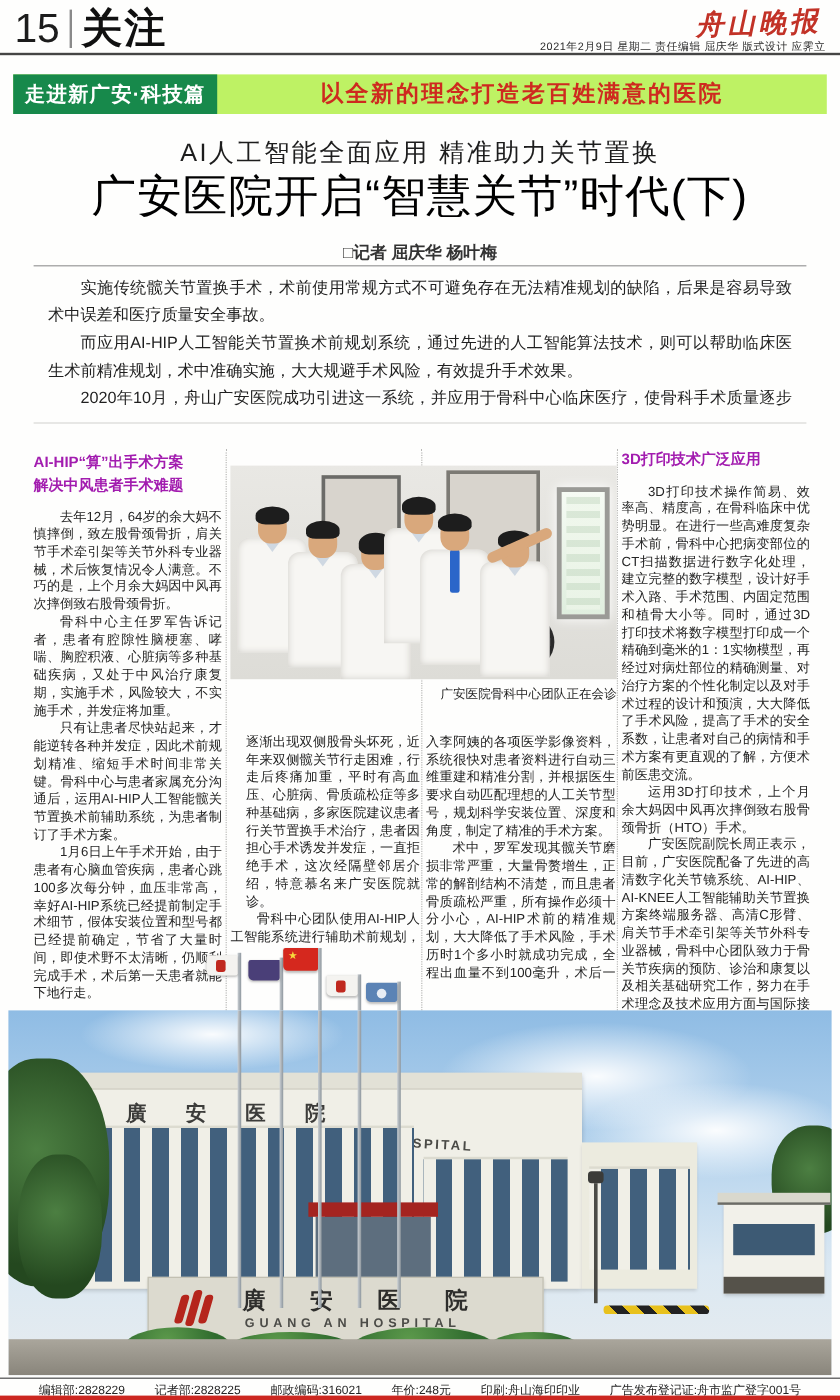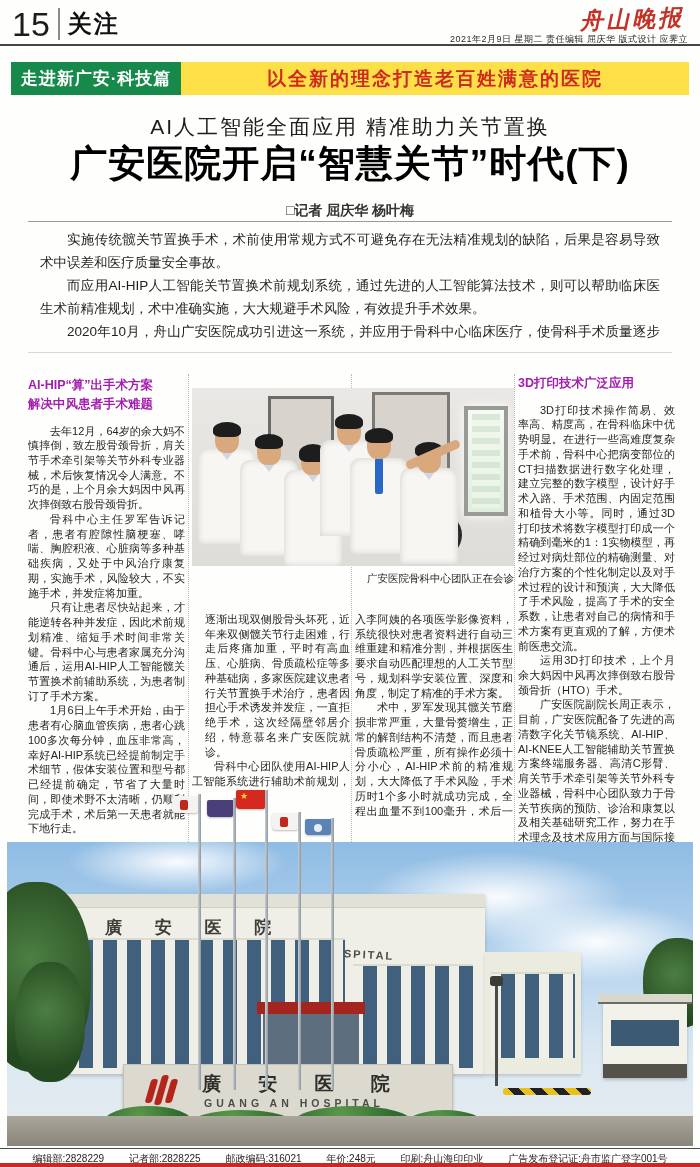--- a/index.html
+++ b/index.html
@@ -13,7 +13,7 @@
   .hdr { position:absolute; top:6px; left:12px; right:12px; height:38px; }
   .pageno { display:inline-block; font-size:34px; font-weight:400; color:#1c1c1c; vertical-align:top; line-height:36px;}
   .hdr-sep { display:inline-block; width:2px; height:32px; background:#8a8a8a; margin:2px 8px 0 8px; vertical-align:top;}
-  .section { display:inline-block; font-size:24px; font-weight:bold; color:#101010; vertical-align:top; line-height:36px; letter-spacing:2px;}
+  .section { display:inline-block; font-size:34px; font-weight:bold; color:#101010; vertical-align:top; line-height:36px; letter-spacing:2px;}
   .masthead { position:absolute; right:4px; top:-2px; color:#c23227;
     font-family:"DejaVu Serif","Liberation Serif",serif; font-style:italic; font-weight:bold;
     font-size:23px; letter-spacing:3px; transform:rotate(-2deg); }

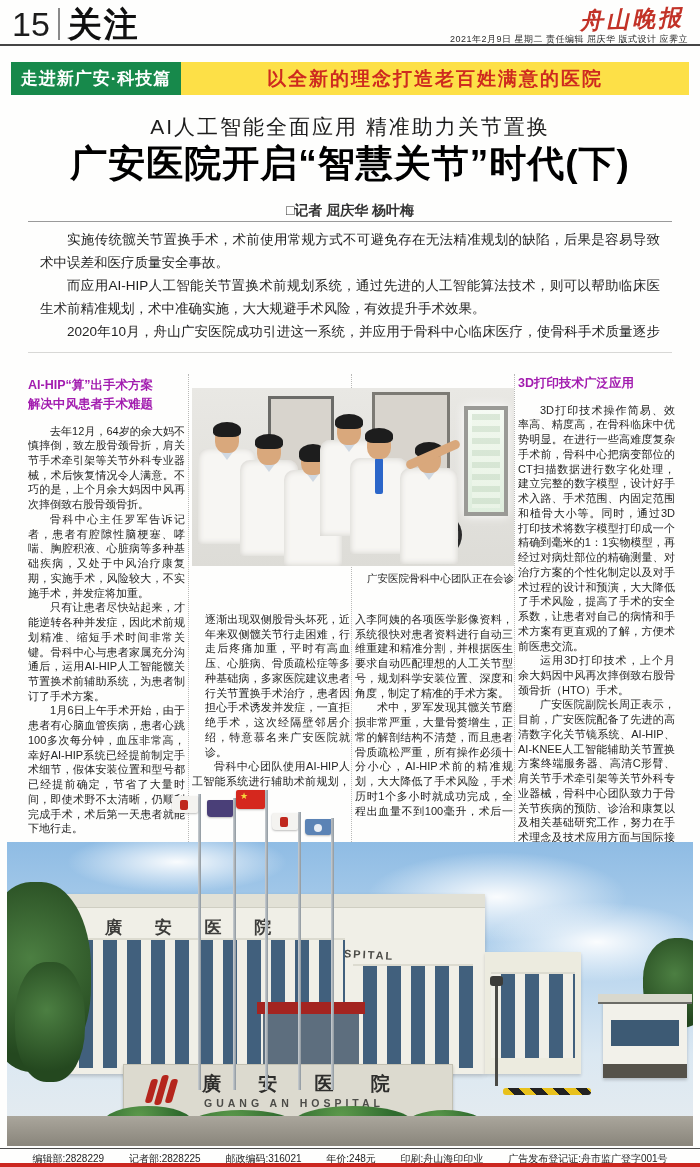--- a/index.html
+++ b/index.html
@@ -20,7 +20,7 @@
   .dateline { position:absolute; right:0; top:27px; font-size:9px; color:#2c2c2c; letter-spacing:.5px;}
   .hdr-rule { position:absolute; top:44px; left:0; width:700px; height:2px; background:#454545; }
   
-  .banner { position:absolute; top:62px; left:11px; width:678px; height:33px; background:#fde047; }
+  .banner { position:absolute; top:62px; left:11px; width:678px; height:33px; background:#bef264; }
   .banner-tag { position:absolute; left:0; top:0; width:170px; height:33px; background:#17894b;
     color:#fff; font-size:17px; font-weight:bold; line-height:33px; text-align:center; letter-spacing:1px;}
   .banner-slogan { margin-left:170px; height:33px; line-height:33px; text-align:center;

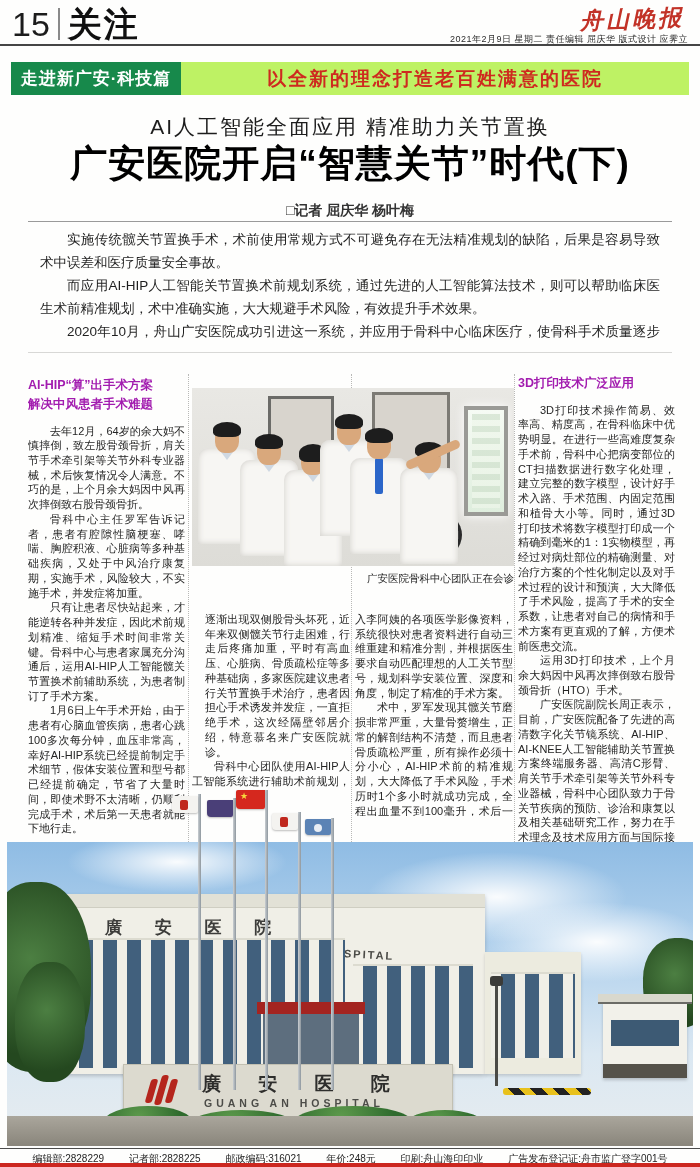--- a/index.html
+++ b/index.html
@@ -29,7 +29,7 @@
   .kicker { position:absolute; top:113px; left:0; width:700px; text-align:center;
     font-size:21px; color:#1d1d1d; font-weight:500; letter-spacing:2px;}
   .h-title { position:absolute; top:139px; left:0; width:700px; text-align:center;
-    font-size:37px; color:#000; font-weight:bold; letter-spacing:1px;}
+    font-size:37px; color:#000; font-weight:normal; letter-spacing:1px;}
   .byline { position:absolute; top:202px; left:0; width:700px; text-align:center; font-size:14px; color:#333;font-weight:bold;}
   .rule-b { position:absolute; top:221px; left:28px; width:644px; height:1px; background:#9a9a9a;}
   

